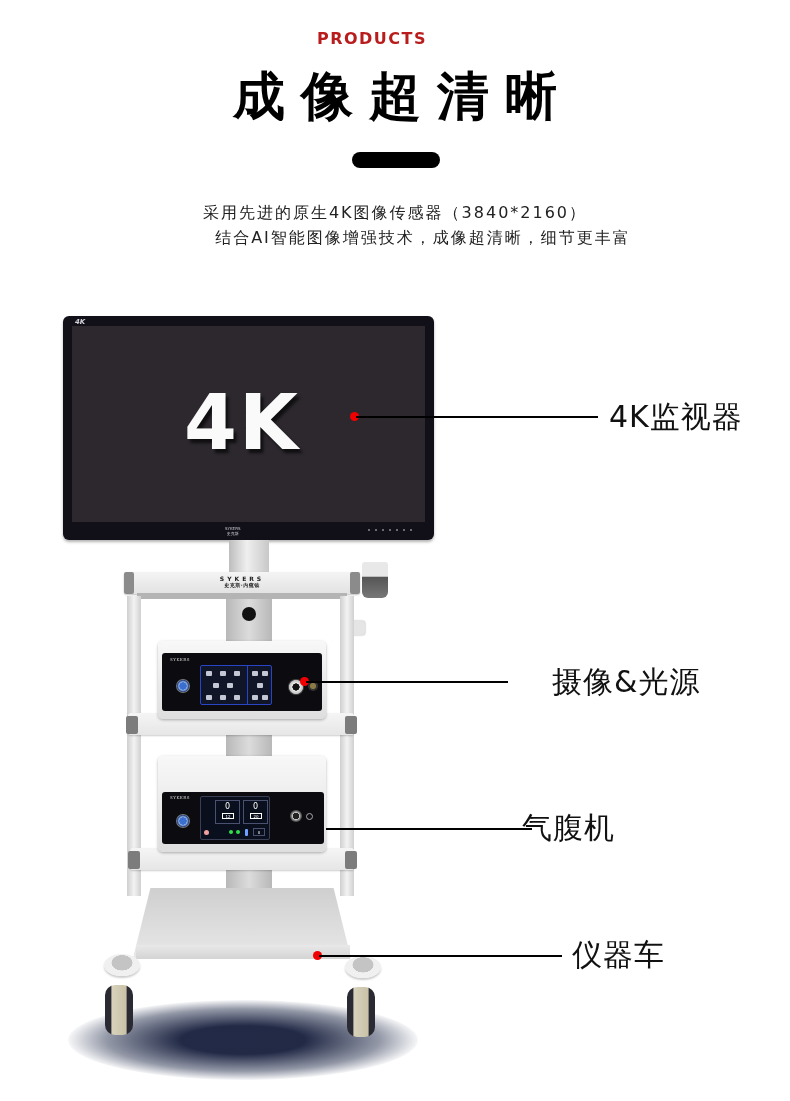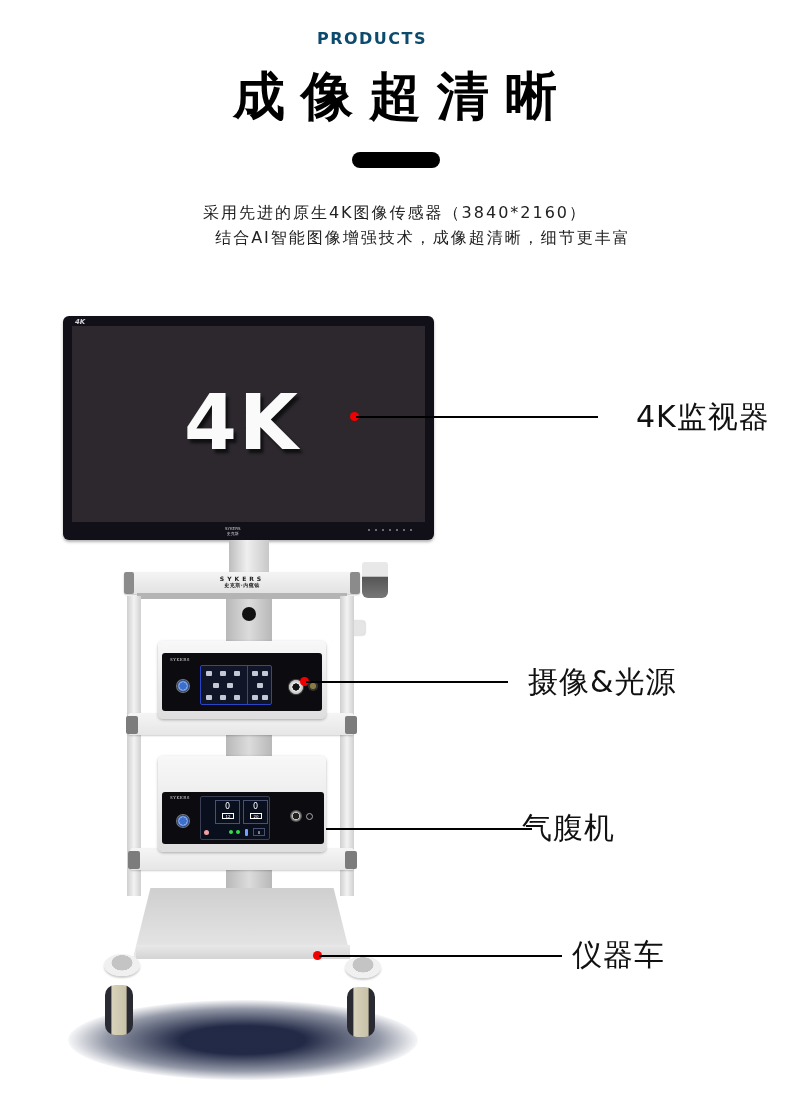--- a/index.html
+++ b/index.html
@@ -7,7 +7,7 @@
   body { position: relative; font-family: "DejaVu Sans", sans-serif; color: #111; }
 
   .eyebrow { position: absolute; top: 29px; left: 0; width: 744px; text-align: center;
-    font-family: "DejaVu Sans", sans-serif; font-weight: bold; font-size: 16px; letter-spacing: 1.5px; color: #0c4a6e; }
+    font-family: "DejaVu Sans", sans-serif; font-weight: bold; font-size: 16px; letter-spacing: 1.5px; color: #b91c1c; }
   .title { position: absolute; top: 62px; left: 0; width: 790px; text-align: center;
     font-family: "DejaVu Sans", sans-serif; font-weight: bold; font-size: 52px; letter-spacing: 16px; padding-left: 16px; color: #000; }
   .title-bar { position: absolute; top: 152px; left: 352px; width: 88px; height: 16px; border-radius: 8px; background: #000; }

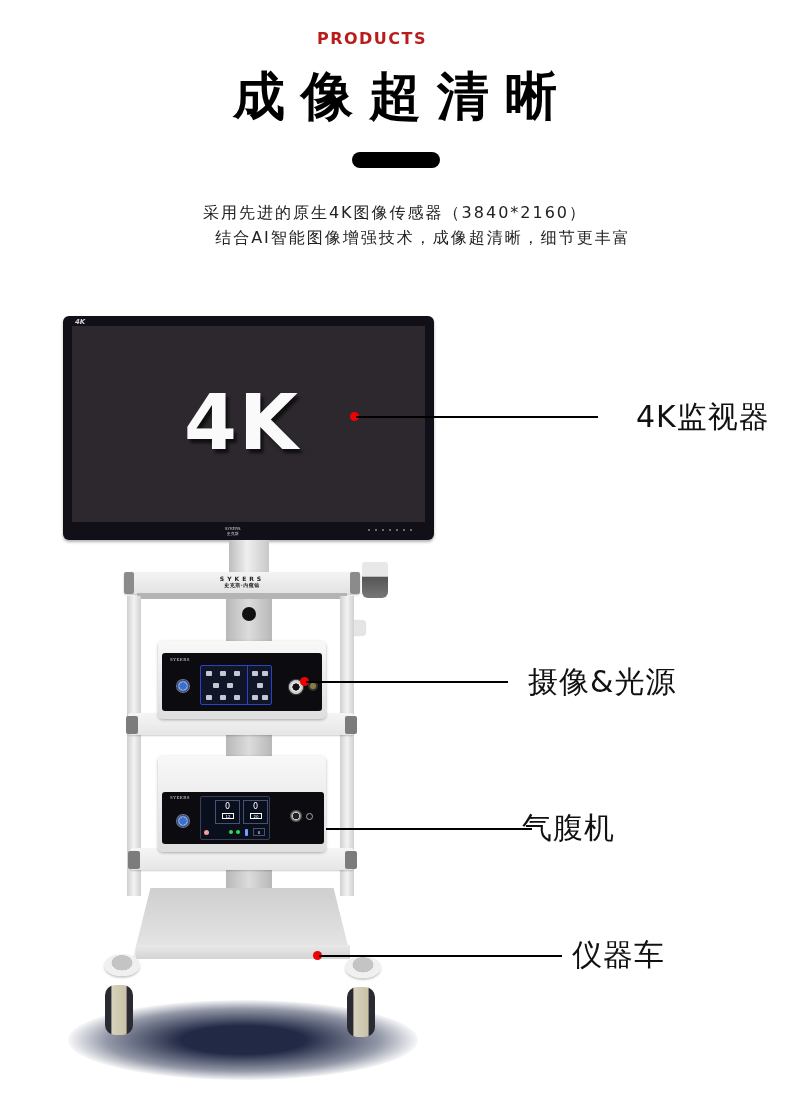--- a/index.html
+++ b/index.html
@@ -181,7 +181,7 @@
 
 <div class="dot" style="left:350px;top:412px;"></div>
 <div class="leader" style="left:356px;top:416px;width:242px;"></div>
-<div class="callout" style="left:609px;top:397px;margin-left:27px;">4K监视器</div>
+<div class="callout" style="left:609px;top:397px;">4K监视器</div>
 
 <div class="dot" style="left:300px;top:677px;"></div>
 <div class="leader" style="left:306px;top:681px;width:202px;"></div>

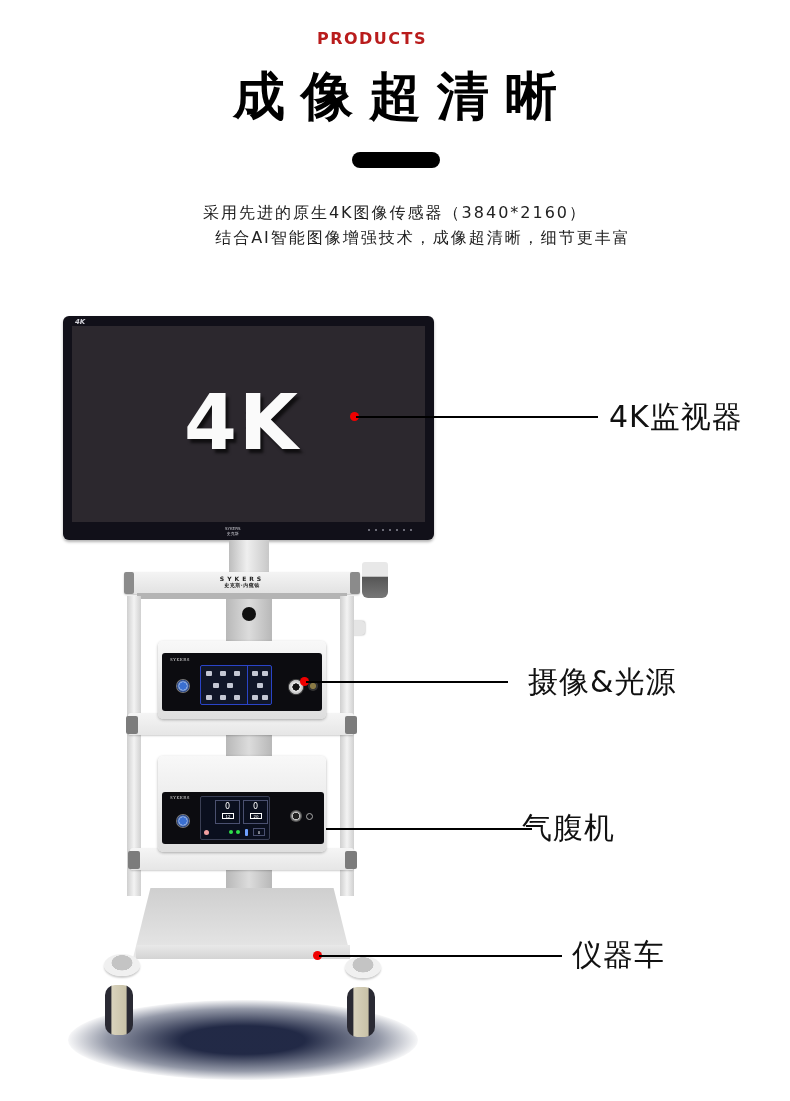--- a/index.html
+++ b/index.html
@@ -185,7 +185,7 @@
 
 <div class="dot" style="left:300px;top:677px;"></div>
 <div class="leader" style="left:306px;top:681px;width:202px;"></div>
-<div class="callout" style="left:528px;top:662px;">摄像&amp;光源</div>
+<div class="callout" style="left:552px;top:662px;">摄像&amp;光源</div>
 
 <div class="leader" style="left:326px;top:828px;width:206px;"></div>
 <div class="callout" style="left:522px;top:808px;">气腹机</div>

